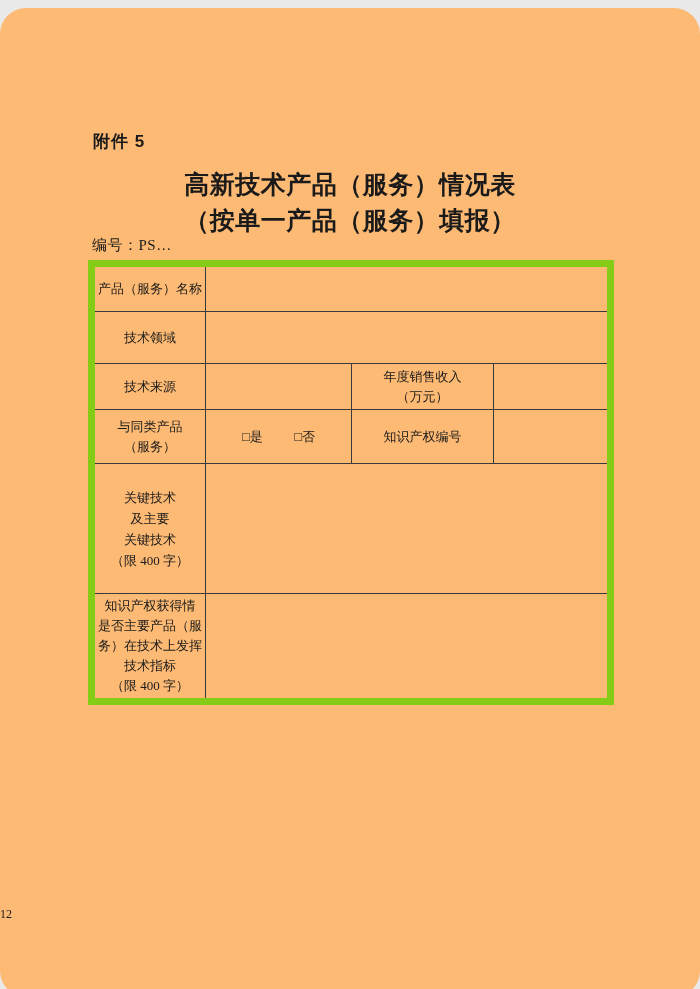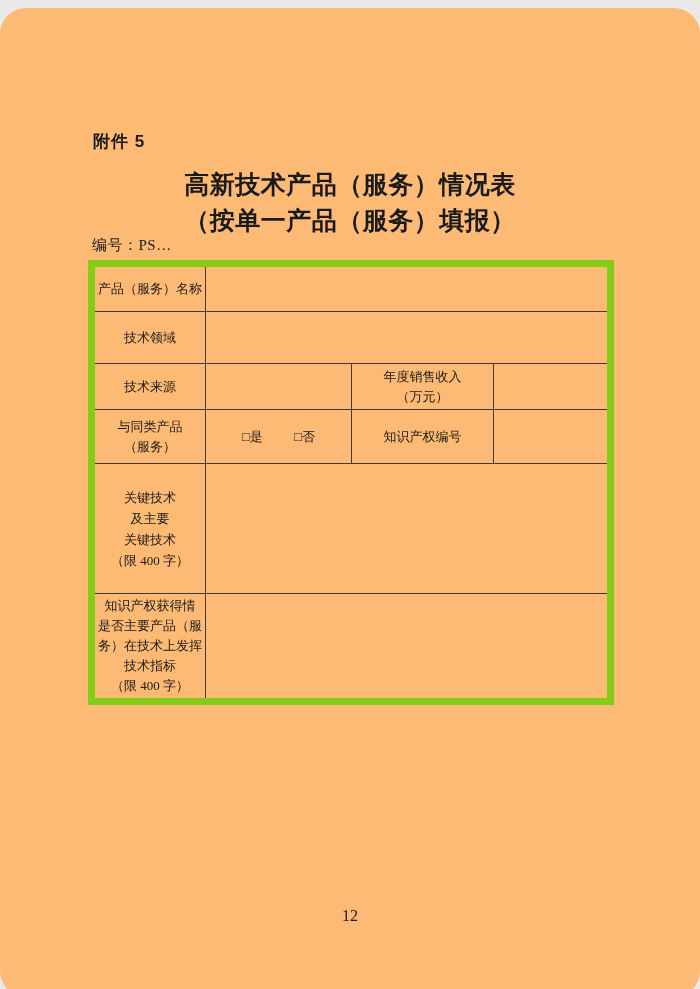--- a/index.html
+++ b/index.html
@@ -75,8 +75,7 @@
     left: 0;
     top: 899px;
     width: 700px;
-    text-align: center;
-    font-size: 16px;
+    font-size: 12px;
   }
 </style>
 </head>

